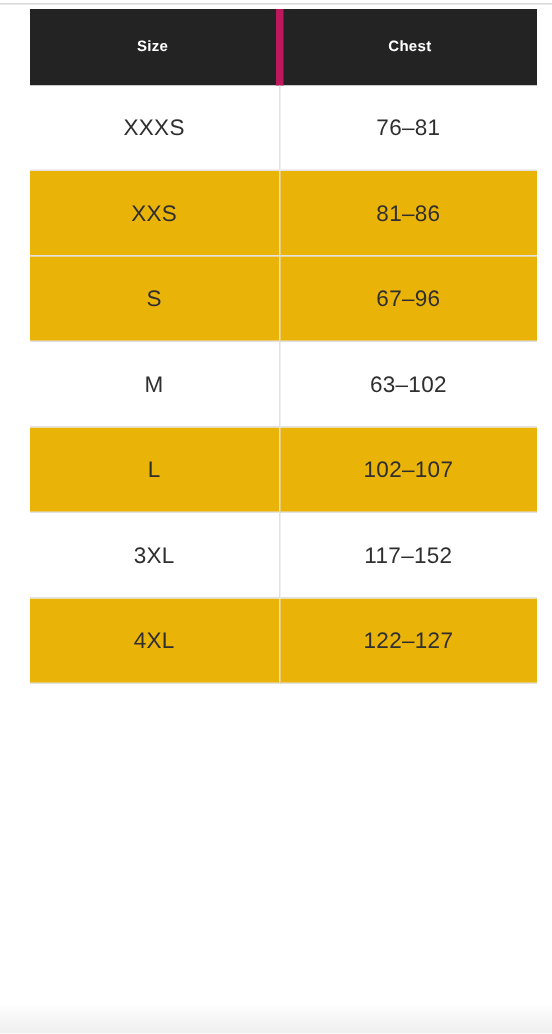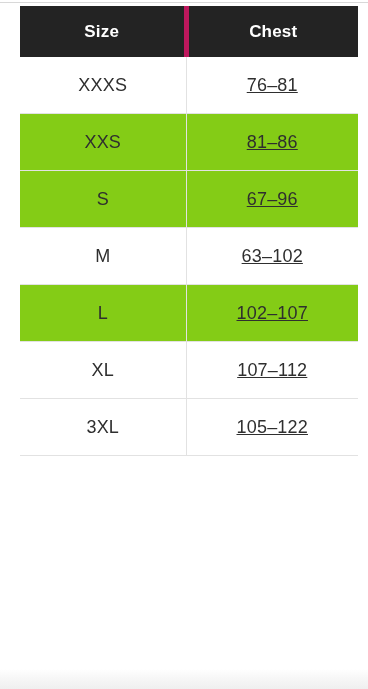--- a/index.html
+++ b/index.html
@@ -50,7 +50,7 @@
   thead th {
     background: #232323;
     color: #ffffff;
-    font-size: 17px;
+    font-size: 10px;
     font-weight: bold;
     letter-spacing: 0.2px;
     height: 51px;

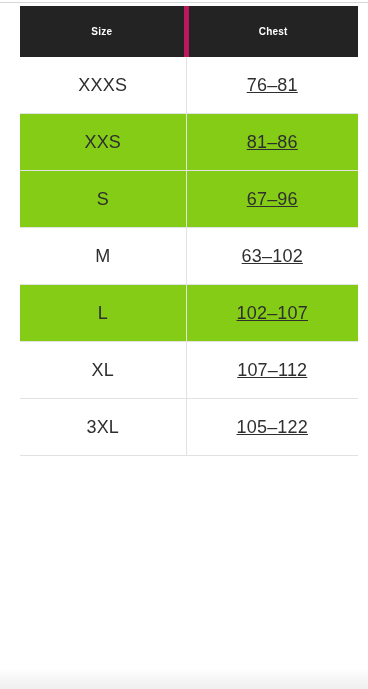--- a/index.html
+++ b/index.html
@@ -67,7 +67,7 @@
     padding: 0;
     text-align: center;
     vertical-align: middle;
-    font-size: 18px;
+    font-size: 15px;
     font-weight: normal;
     color: #2f2f2f;
     letter-spacing: 0.2px;

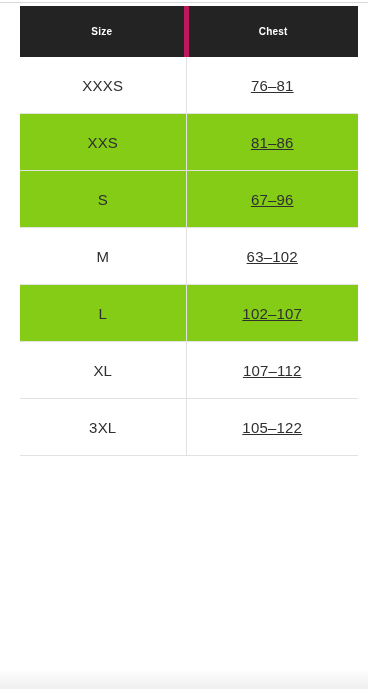--- a/index.html
+++ b/index.html
@@ -75,7 +75,6 @@
   }
   tbody td.cell-divider {
     border-left: 1px solid #e2e2e2;
-    text-decoration: underline;
   }
   tbody tr.row-odd td {
     background: #ffffff;

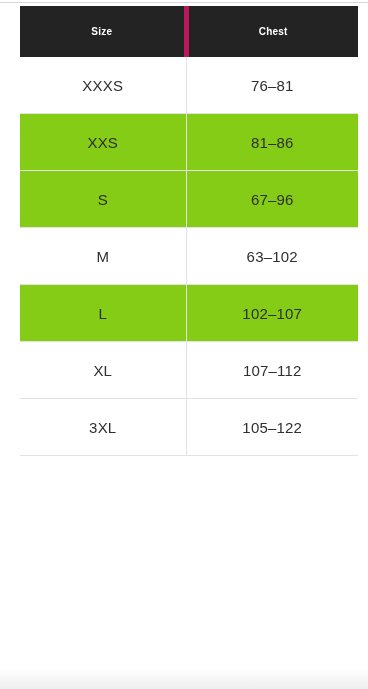--- a/index.html
+++ b/index.html
@@ -80,7 +80,7 @@
     background: #ffffff;
   }
   tbody tr.row-even td {
-    background: #84cc16;
+    background: #eab308;
   }
 
   

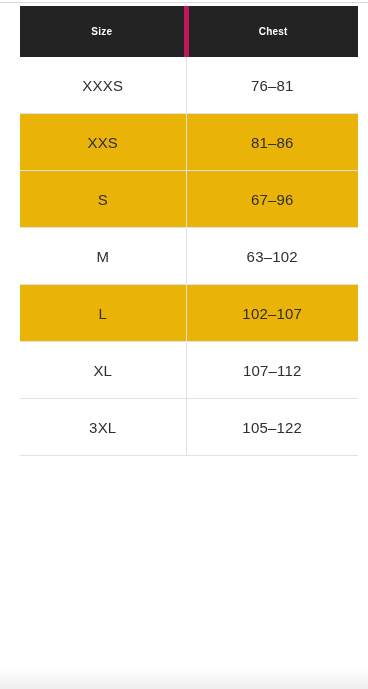--- a/index.html
+++ b/index.html
@@ -134,10 +134,6 @@
             <td class="cell-divider">102–107</td>
           </tr>
           <tr class="row-odd">
-            <td>XL</td>
-            <td class="cell-divider">107–112</td>
-          </tr>
-          <tr class="row-odd">
             <td>3XL</td>
             <td class="cell-divider">105–122</td>
           </tr>

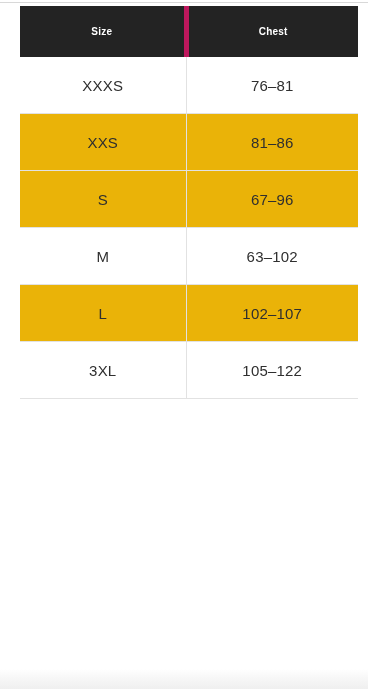--- a/index.html
+++ b/index.html
@@ -135,7 +135,7 @@
           </tr>
           <tr class="row-odd">
             <td>3XL</td>
-            <td class="cell-divider">105–122</td>
+            <td class="cell-divider">117–152</td>
           </tr>
         </tbody>
     </table>

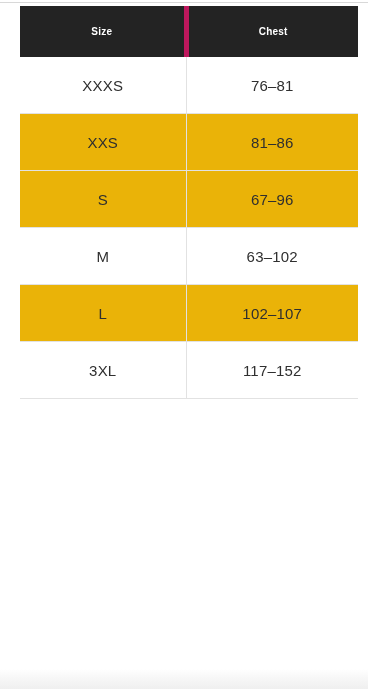--- a/index.html
+++ b/index.html
@@ -137,6 +137,10 @@
             <td>3XL</td>
             <td class="cell-divider">117–152</td>
           </tr>
+          <tr class="row-even">
+            <td>4XL</td>
+            <td class="cell-divider">122–127</td>
+          </tr>
         </tbody>
     </table>
   </div>

